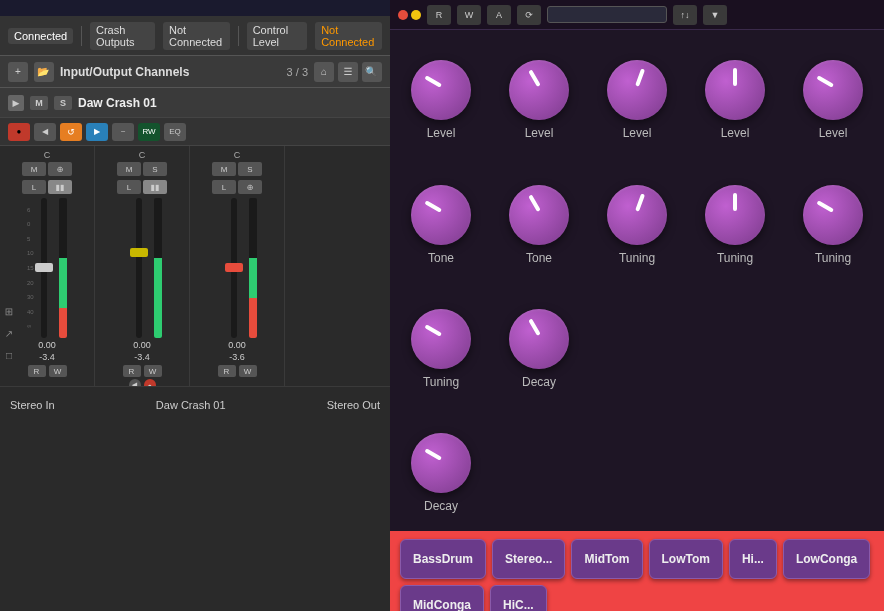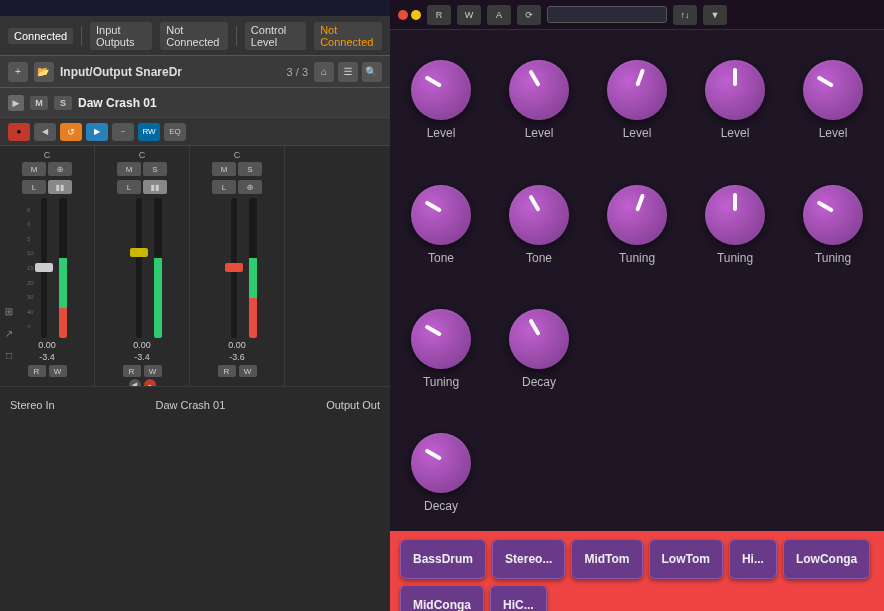--- a/index.html
+++ b/index.html
@@ -367,7 +367,7 @@
   <div class="top-bar">
     <span class="connection-badge active">Connected</span>
     <span class="top-bar-sep"></span>
-    <span class="connection-badge">Input Outputs</span>
+    <span class="connection-badge">Crash Outputs</span>
     <span class="connection-badge">Not Connected</span>
     <span class="top-bar-sep"></span>
     <span class="connection-badge">Control Level</span>

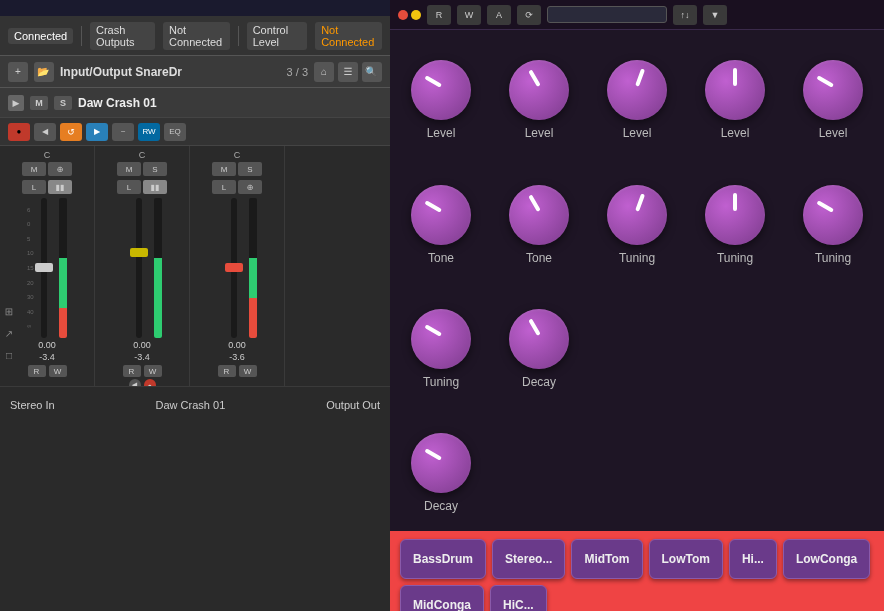--- a/index.html
+++ b/index.html
@@ -377,7 +377,7 @@
   <div class="mixer-header">
     <span class="mixer-icon-btn">+</span>
     <span class="mixer-icon-btn">📂</span>
-    <span class="channel-label">Input/Output SnareDr</span>
+    <span class="channel-label">Input/Output Channels</span>
     <span class="mixer-count">3 / 3</span>
     <div class="mixer-icons">
       <span class="mixer-icon-btn">⌂</span>

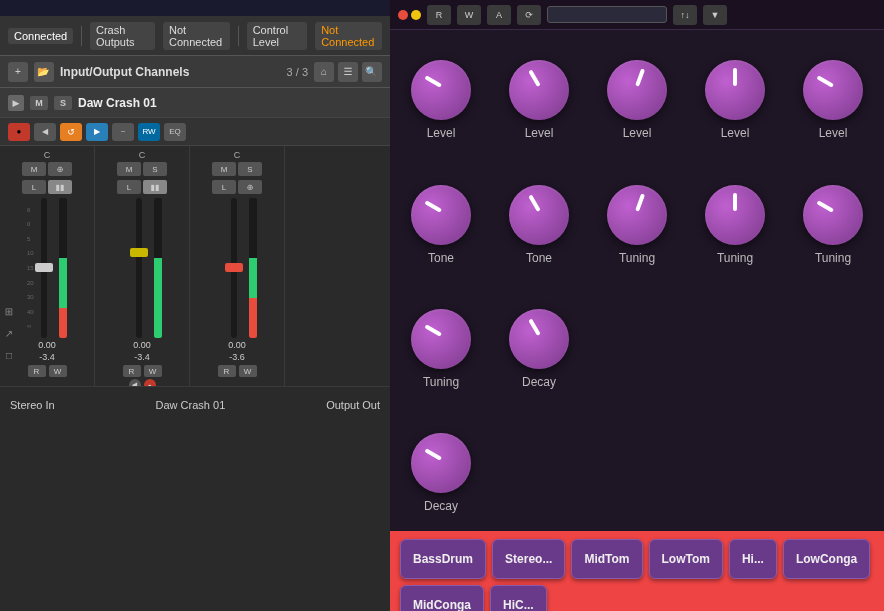--- a/index.html
+++ b/index.html
@@ -147,7 +147,7 @@
     .ctrl-gray { background: #555; color: #ccc; }
     .ctrl-orange { background: #e67e22; color: #fff; font-size: 9px; }
     .ctrl-blue { background: #2980b9; color: #fff; }
-    .ctrl-green { background: #0369a1; color: #fff; }
+    .ctrl-green { background: #14532d; color: #fff; }
 
     
     .mixer-channels {

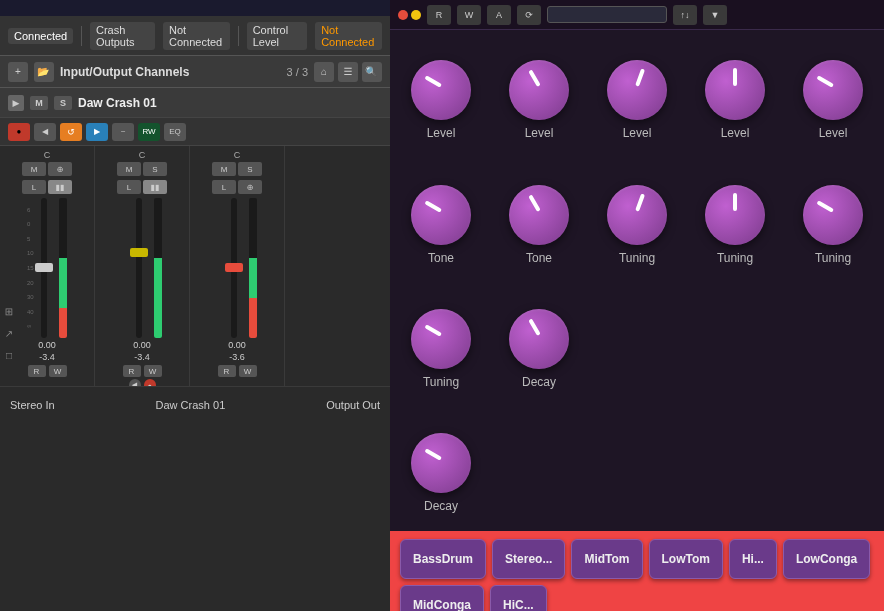--- a/index.html
+++ b/index.html
@@ -520,7 +520,7 @@
   <div class="bottom-info">
     <span class="bottom-info-item">Stereo In</span>
     <span class="bottom-info-item">Daw Crash 01</span>
-    <span class="bottom-info-item">Output Out</span>
+    <span class="bottom-info-item">Stereo Out</span>
   </div>
 
 </div>

